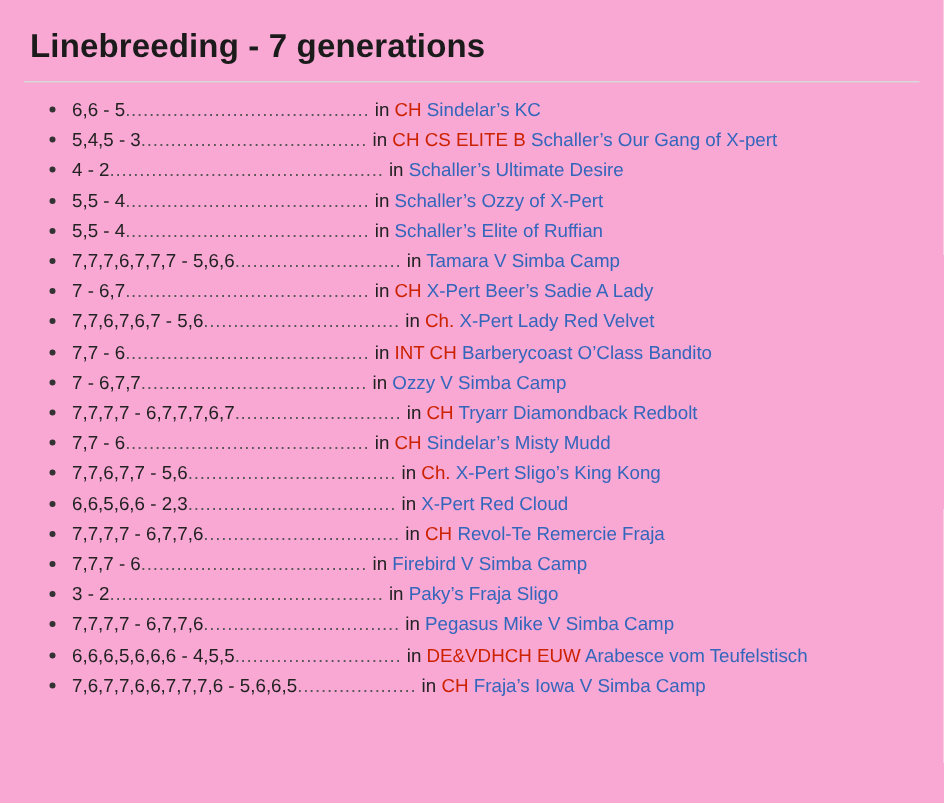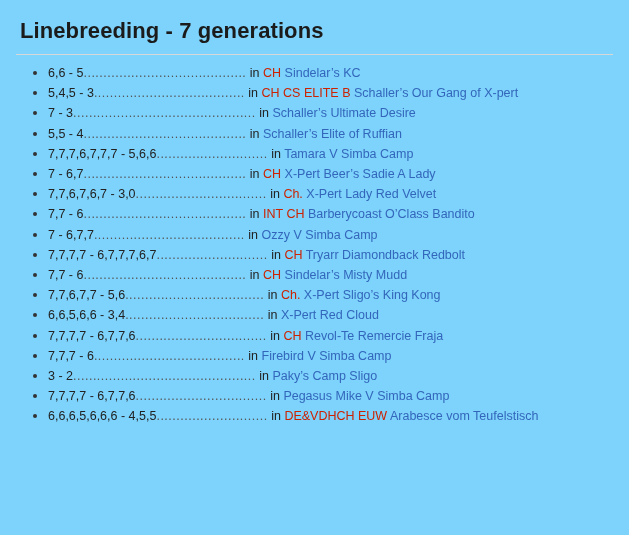--- a/index.html
+++ b/index.html
@@ -19,7 +19,7 @@
     height: 535px;
     box-sizing: border-box;
     padding: 14px 16px 0 16px;
-    background: #7dd3fc;
+    background: #f9a8d4;
   }
   .title {
     font-size: 22px;

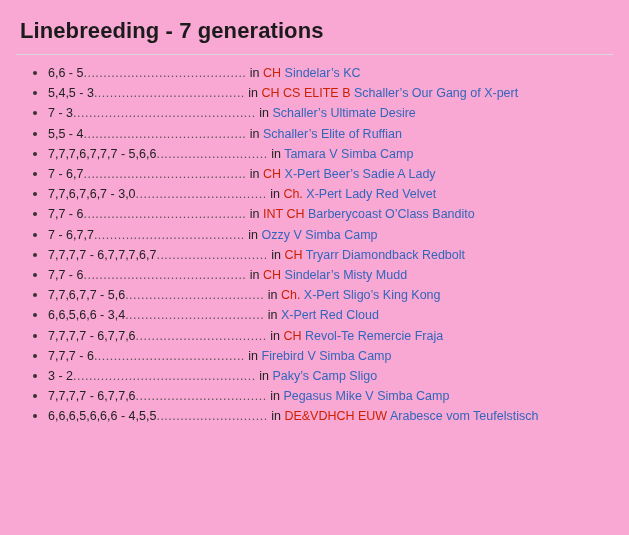--- a/index.html
+++ b/index.html
@@ -83,7 +83,7 @@
   <ul class="gen-list">
     <li><span class="gens">6,6 - 5</span><span class="dots">.........................................</span> <span class="inword">in</span> <span class="prefix">CH</span> <span class="name">Sindelar’s KC</span></li>
     <li><span class="gens">5,4,5 - 3</span><span class="dots">......................................</span> <span class="inword">in</span> <span class="prefix">CH CS ELITE B</span> <span class="name">Schaller’s Our Gang of X-pert</span></li>
-    <li><span class="gens">7 - 3</span><span class="dots">..............................................</span> <span class="inword">in</span> <span class="prefix"></span> <span class="name">Schaller’s Ultimate Desire</span></li>
+    <li><span class="gens">4 - 2</span><span class="dots">..............................................</span> <span class="inword">in</span> <span class="prefix"></span> <span class="name">Schaller’s Ultimate Desire</span></li>
     <li><span class="gens">5,5 - 4</span><span class="dots">.........................................</span> <span class="inword">in</span> <span class="prefix"></span> <span class="name">Schaller’s Elite of Ruffian</span></li>
     <li><span class="gens">7,7,7,6,7,7,7 - 5,6,6</span><span class="dots">............................</span> <span class="inword">in</span> <span class="prefix"></span> <span class="name">Tamara V Simba Camp</span></li>
     <li><span class="gens">7 - 6,7</span><span class="dots">.........................................</span> <span class="inword">in</span> <span class="prefix">CH</span> <span class="name">X-Pert Beer’s Sadie A Lady</span></li>

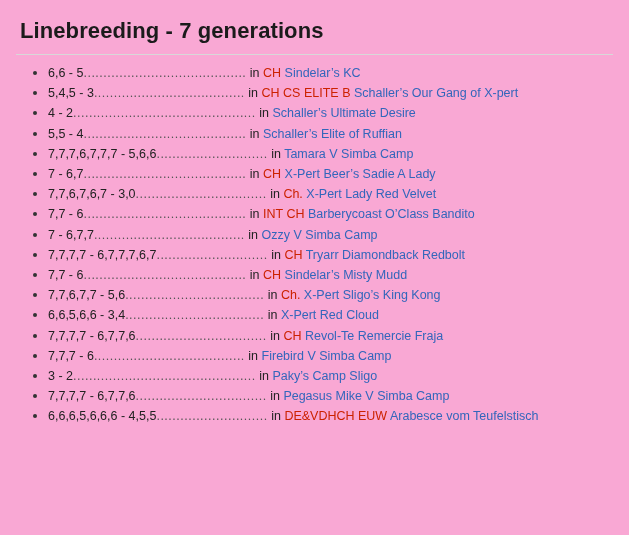--- a/index.html
+++ b/index.html
@@ -84,6 +84,7 @@
     <li><span class="gens">6,6 - 5</span><span class="dots">.........................................</span> <span class="inword">in</span> <span class="prefix">CH</span> <span class="name">Sindelar’s KC</span></li>
     <li><span class="gens">5,4,5 - 3</span><span class="dots">......................................</span> <span class="inword">in</span> <span class="prefix">CH CS ELITE B</span> <span class="name">Schaller’s Our Gang of X-pert</span></li>
     <li><span class="gens">4 - 2</span><span class="dots">..............................................</span> <span class="inword">in</span> <span class="prefix"></span> <span class="name">Schaller’s Ultimate Desire</span></li>
+    <li><span class="gens">5,5 - 4</span><span class="dots">.........................................</span> <span class="inword">in</span> <span class="prefix"></span> <span class="name">Schaller’s Ozzy of X-Pert</span></li>
     <li><span class="gens">5,5 - 4</span><span class="dots">.........................................</span> <span class="inword">in</span> <span class="prefix"></span> <span class="name">Schaller’s Elite of Ruffian</span></li>
     <li><span class="gens">7,7,7,6,7,7,7 - 5,6,6</span><span class="dots">............................</span> <span class="inword">in</span> <span class="prefix"></span> <span class="name">Tamara V Simba Camp</span></li>
     <li><span class="gens">7 - 6,7</span><span class="dots">.........................................</span> <span class="inword">in</span> <span class="prefix">CH</span> <span class="name">X-Pert Beer’s Sadie A Lady</span></li>

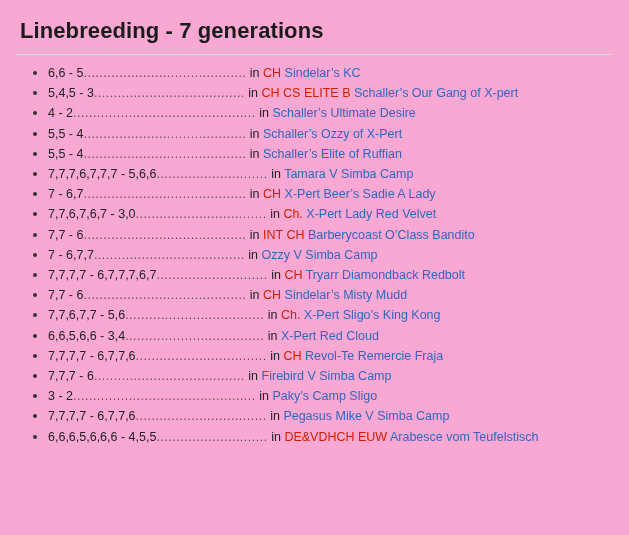--- a/index.html
+++ b/index.html
@@ -88,7 +88,7 @@
     <li><span class="gens">5,5 - 4</span><span class="dots">.........................................</span> <span class="inword">in</span> <span class="prefix"></span> <span class="name">Schaller’s Elite of Ruffian</span></li>
     <li><span class="gens">7,7,7,6,7,7,7 - 5,6,6</span><span class="dots">............................</span> <span class="inword">in</span> <span class="prefix"></span> <span class="name">Tamara V Simba Camp</span></li>
     <li><span class="gens">7 - 6,7</span><span class="dots">.........................................</span> <span class="inword">in</span> <span class="prefix">CH</span> <span class="name">X-Pert Beer’s Sadie A Lady</span></li>
-    <li><span class="gens">7,7,6,7,6,7 - 3,0</span><span class="dots">.................................</span> <span class="inword">in</span> <span class="prefix">Ch.</span> <span class="name">X-Pert Lady Red Velvet</span></li>
+    <li><span class="gens">7,7,6,7,6,7 - 5,6</span><span class="dots">.................................</span> <span class="inword">in</span> <span class="prefix">Ch.</span> <span class="name">X-Pert Lady Red Velvet</span></li>
     <li><span class="gens">7,7 - 6</span><span class="dots">.........................................</span> <span class="inword">in</span> <span class="prefix">INT CH</span> <span class="name">Barberycoast O’Class Bandito</span></li>
     <li><span class="gens">7 - 6,7,7</span><span class="dots">......................................</span> <span class="inword">in</span> <span class="prefix"></span> <span class="name">Ozzy V Simba Camp</span></li>
     <li><span class="gens">7,7,7,7 - 6,7,7,7,6,7</span><span class="dots">............................</span> <span class="inword">in</span> <span class="prefix">CH</span> <span class="name">Tryarr Diamondback Redbolt</span></li>

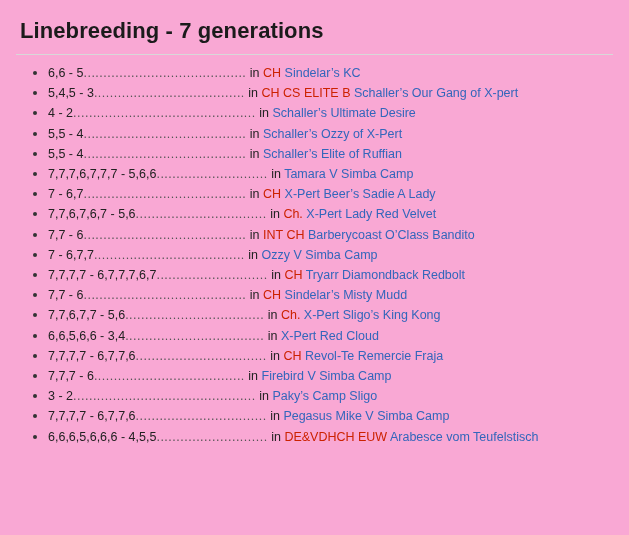--- a/index.html
+++ b/index.html
@@ -94,7 +94,7 @@
     <li><span class="gens">7,7,7,7 - 6,7,7,7,6,7</span><span class="dots">............................</span> <span class="inword">in</span> <span class="prefix">CH</span> <span class="name">Tryarr Diamondback Redbolt</span></li>
     <li><span class="gens">7,7 - 6</span><span class="dots">.........................................</span> <span class="inword">in</span> <span class="prefix">CH</span> <span class="name">Sindelar’s Misty Mudd</span></li>
     <li><span class="gens">7,7,6,7,7 - 5,6</span><span class="dots">...................................</span> <span class="inword">in</span> <span class="prefix">Ch.</span> <span class="name">X-Pert Sligo’s King Kong</span></li>
-    <li><span class="gens">6,6,5,6,6 - 3,4</span><span class="dots">...................................</span> <span class="inword">in</span> <span class="prefix"></span> <span class="name">X-Pert Red Cloud</span></li>
+    <li><span class="gens">6,6,5,6,6 - 2,3</span><span class="dots">...................................</span> <span class="inword">in</span> <span class="prefix"></span> <span class="name">X-Pert Red Cloud</span></li>
     <li><span class="gens">7,7,7,7 - 6,7,7,6</span><span class="dots">.................................</span> <span class="inword">in</span> <span class="prefix">CH</span> <span class="name">Revol-Te Remercie Fraja</span></li>
     <li><span class="gens">7,7,7 - 6</span><span class="dots">......................................</span> <span class="inword">in</span> <span class="prefix"></span> <span class="name">Firebird V Simba Camp</span></li>
     <li><span class="gens">3 - 2</span><span class="dots">..............................................</span> <span class="inword">in</span> <span class="prefix"></span> <span class="name">Paky’s Camp Sligo</span></li>

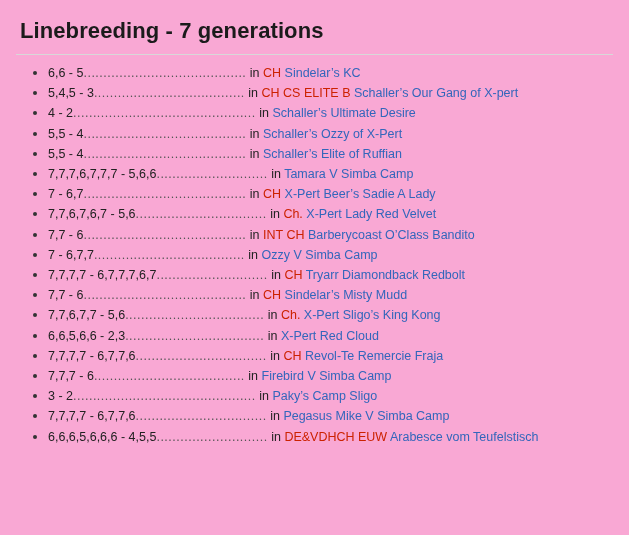--- a/index.html
+++ b/index.html
@@ -97,7 +97,7 @@
     <li><span class="gens">6,6,5,6,6 - 2,3</span><span class="dots">...................................</span> <span class="inword">in</span> <span class="prefix"></span> <span class="name">X-Pert Red Cloud</span></li>
     <li><span class="gens">7,7,7,7 - 6,7,7,6</span><span class="dots">.................................</span> <span class="inword">in</span> <span class="prefix">CH</span> <span class="name">Revol-Te Remercie Fraja</span></li>
     <li><span class="gens">7,7,7 - 6</span><span class="dots">......................................</span> <span class="inword">in</span> <span class="prefix"></span> <span class="name">Firebird V Simba Camp</span></li>
-    <li><span class="gens">3 - 2</span><span class="dots">..............................................</span> <span class="inword">in</span> <span class="prefix"></span> <span class="name">Paky’s Camp Sligo</span></li>
+    <li><span class="gens">3 - 2</span><span class="dots">..............................................</span> <span class="inword">in</span> <span class="prefix"></span> <span class="name">Paky’s Fraja Sligo</span></li>
     <li><span class="gens">7,7,7,7 - 6,7,7,6</span><span class="dots">.................................</span> <span class="inword">in</span> <span class="prefix"></span> <span class="name">Pegasus Mike V Simba Camp</span></li>
     <li><span class="gens">6,6,6,5,6,6,6 - 4,5,5</span><span class="dots">............................</span> <span class="inword">in</span> <span class="prefix">DE&amp;VDHCH EUW</span> <span class="name">Arabesce vom Teufelstisch</span></li>
   </ul>

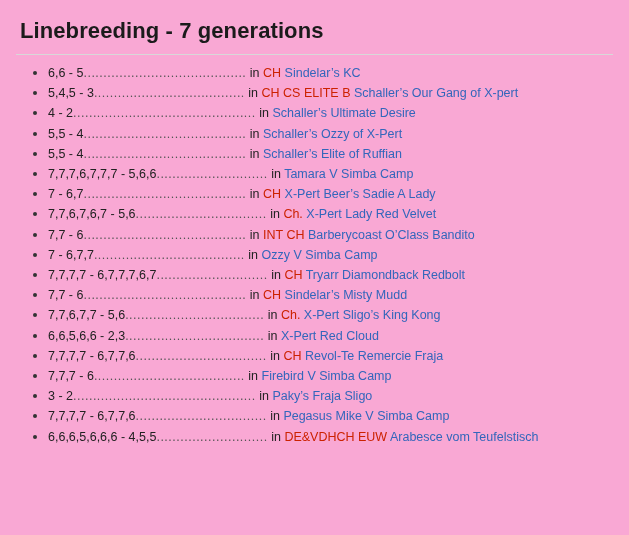--- a/index.html
+++ b/index.html
@@ -100,6 +100,7 @@
     <li><span class="gens">3 - 2</span><span class="dots">..............................................</span> <span class="inword">in</span> <span class="prefix"></span> <span class="name">Paky’s Fraja Sligo</span></li>
     <li><span class="gens">7,7,7,7 - 6,7,7,6</span><span class="dots">.................................</span> <span class="inword">in</span> <span class="prefix"></span> <span class="name">Pegasus Mike V Simba Camp</span></li>
     <li><span class="gens">6,6,6,5,6,6,6 - 4,5,5</span><span class="dots">............................</span> <span class="inword">in</span> <span class="prefix">DE&amp;VDHCH EUW</span> <span class="name">Arabesce vom Teufelstisch</span></li>
+    <li><span class="gens">7,6,7,7,6,6,7,7,7,6 - 5,6,6,5</span><span class="dots">....................</span> <span class="inword">in</span> <span class="prefix">CH</span> <span class="name">Fraja’s Iowa V Simba Camp</span></li>
   </ul>
 </div>
 

